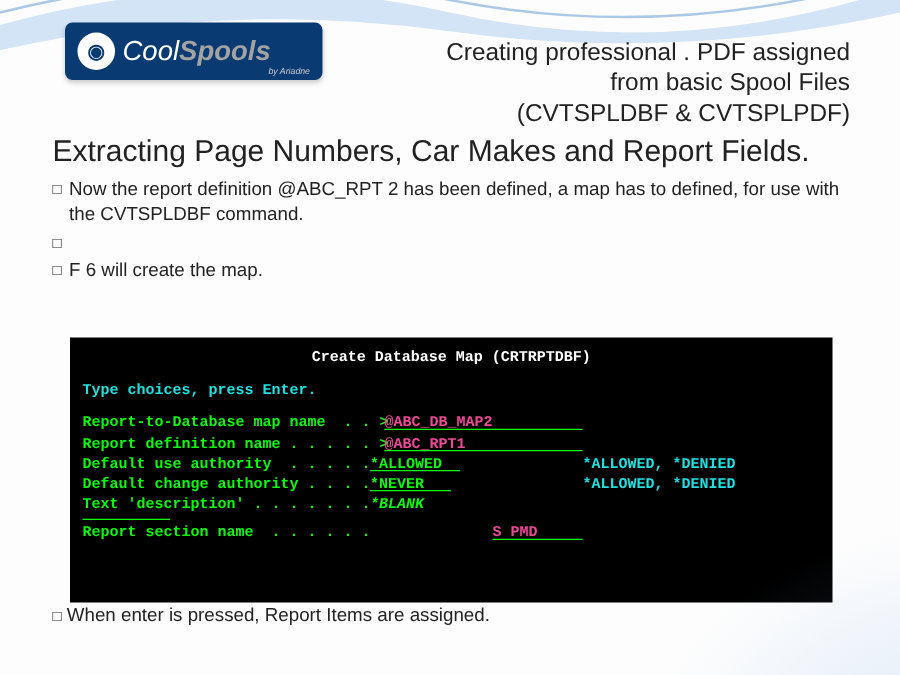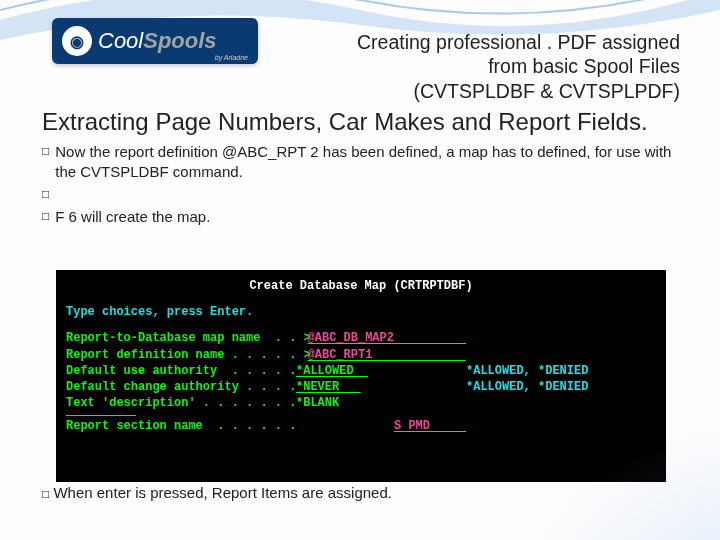--- a/index.html
+++ b/index.html
@@ -94,7 +94,7 @@
   .terminal .row { white-space: pre; display:flex;}
   .terminal .label { display:inline-block; width: 230px; }
   .terminal .val { display:inline-block; width: 170px; text-decoration: underline; text-decoration-color: #09f909; text-underline-offset: 2px;}
-  .terminal .valnl { display:inline-block; width: 170px;}
+  .terminal .valnl { display:inline-block; width: 170px; font-style: italic;}
   .terminal .opts { color: #1de0e0; }
   .terminal hr { border:none; border-top:1px solid #09f909; width:70px; margin:4px 0 2px 0;}
   .footer-bullet {

